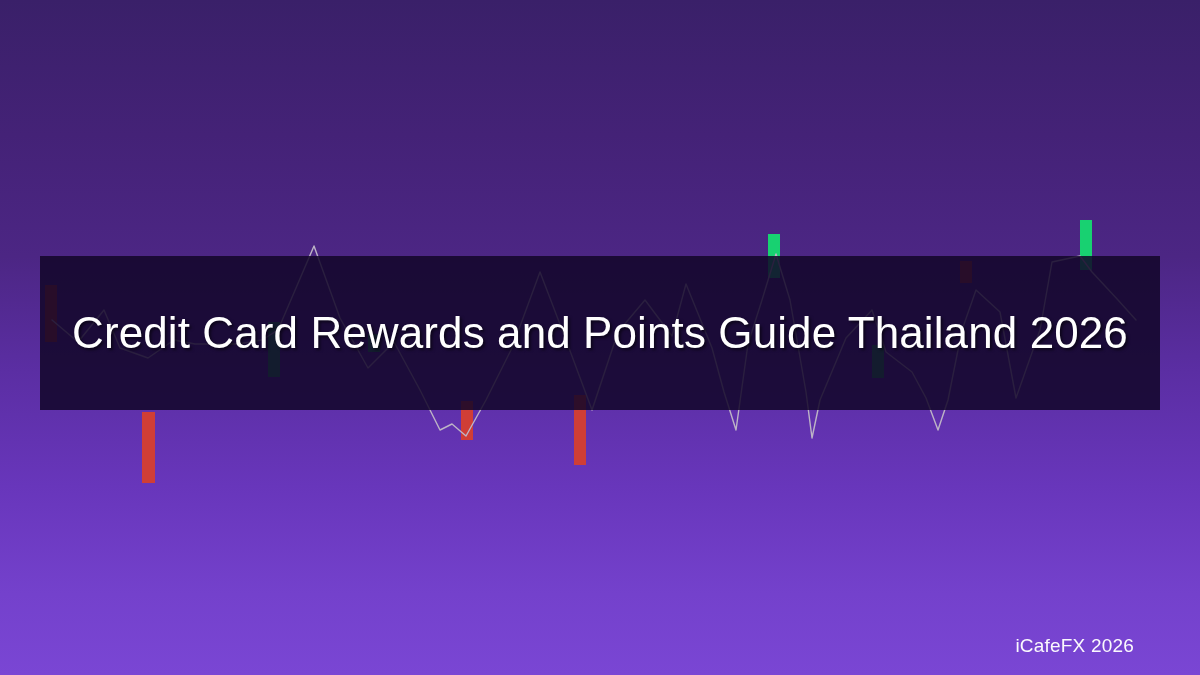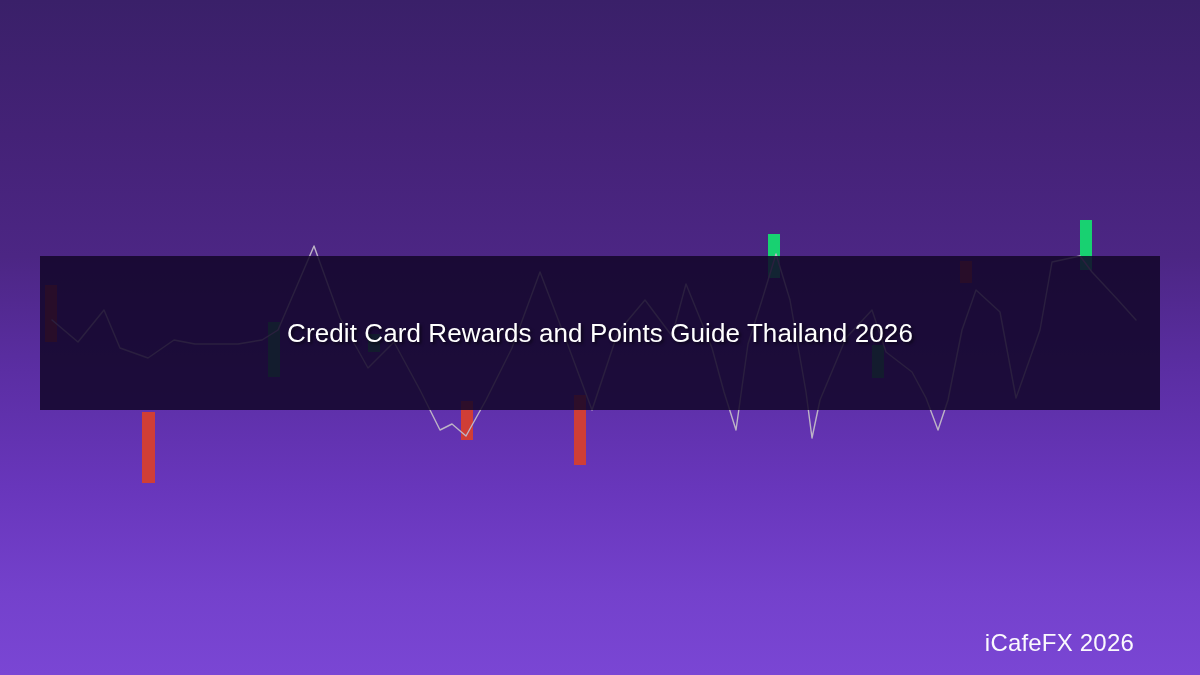--- a/index.html
+++ b/index.html
@@ -50,7 +50,7 @@
     align-items: center;
     justify-content: center;
     color: #ffffff;
-    font-size: 26px;
+    font-size: 44px;
     font-weight: 400;
     letter-spacing: 0.1px;
     white-space: nowrap;

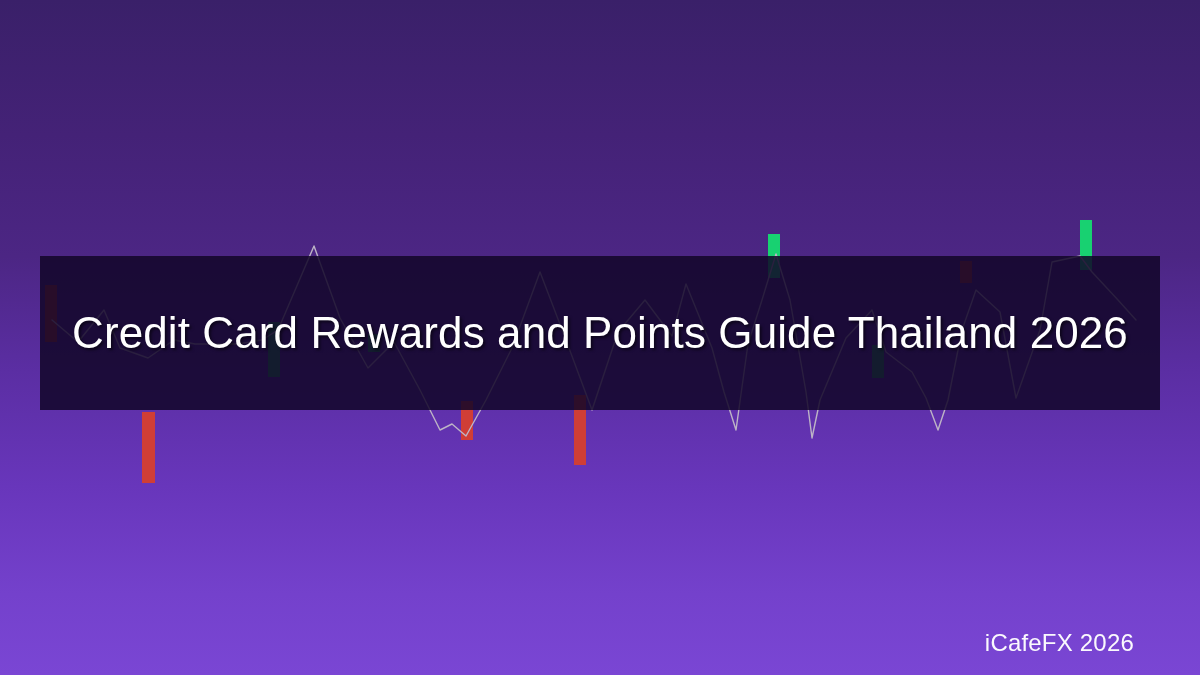--- a/index.html
+++ b/index.html
@@ -61,7 +61,7 @@
     right: 66px;
     bottom: 18px;
     color: #ffffff;
-    font-size: 24px;
+    font-size: 19px;
     font-weight: 400;
     opacity: 0.97;
     letter-spacing: 0.2px;

